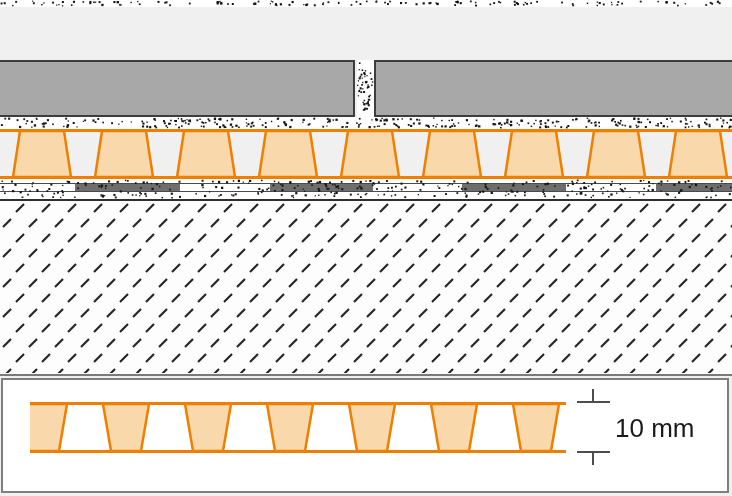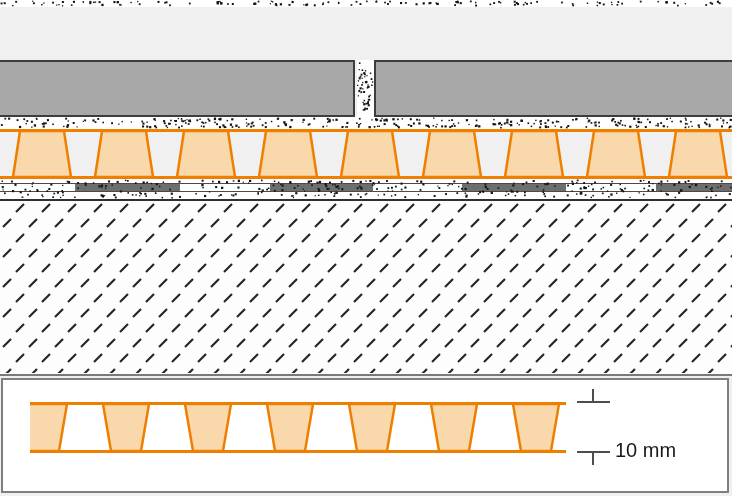--- a/index.html
+++ b/index.html
@@ -28,7 +28,7 @@
   #dim-top-tick { left:592px; top:389px; width:2px; height:14px; }
   #dim-bot-h    { left:577px; top:451px; width:33px; height:2px; }
   #dim-bot-tick { left:592px; top:451px; width:2px; height:14px; }
-  #dim-label { left:615px; top:413px; font-size:20px; color:var(--dimText,#1a1a1a); white-space:nowrap;margin-top:26px; }
+  #dim-label { left:615px; top:413px; font-size:26px; color:var(--dimText,#1a1a1a); white-space:nowrap; }
   #overlay { left:0; top:0; width:732px; height:496px; pointer-events:none; }
 </style>
 </head>

